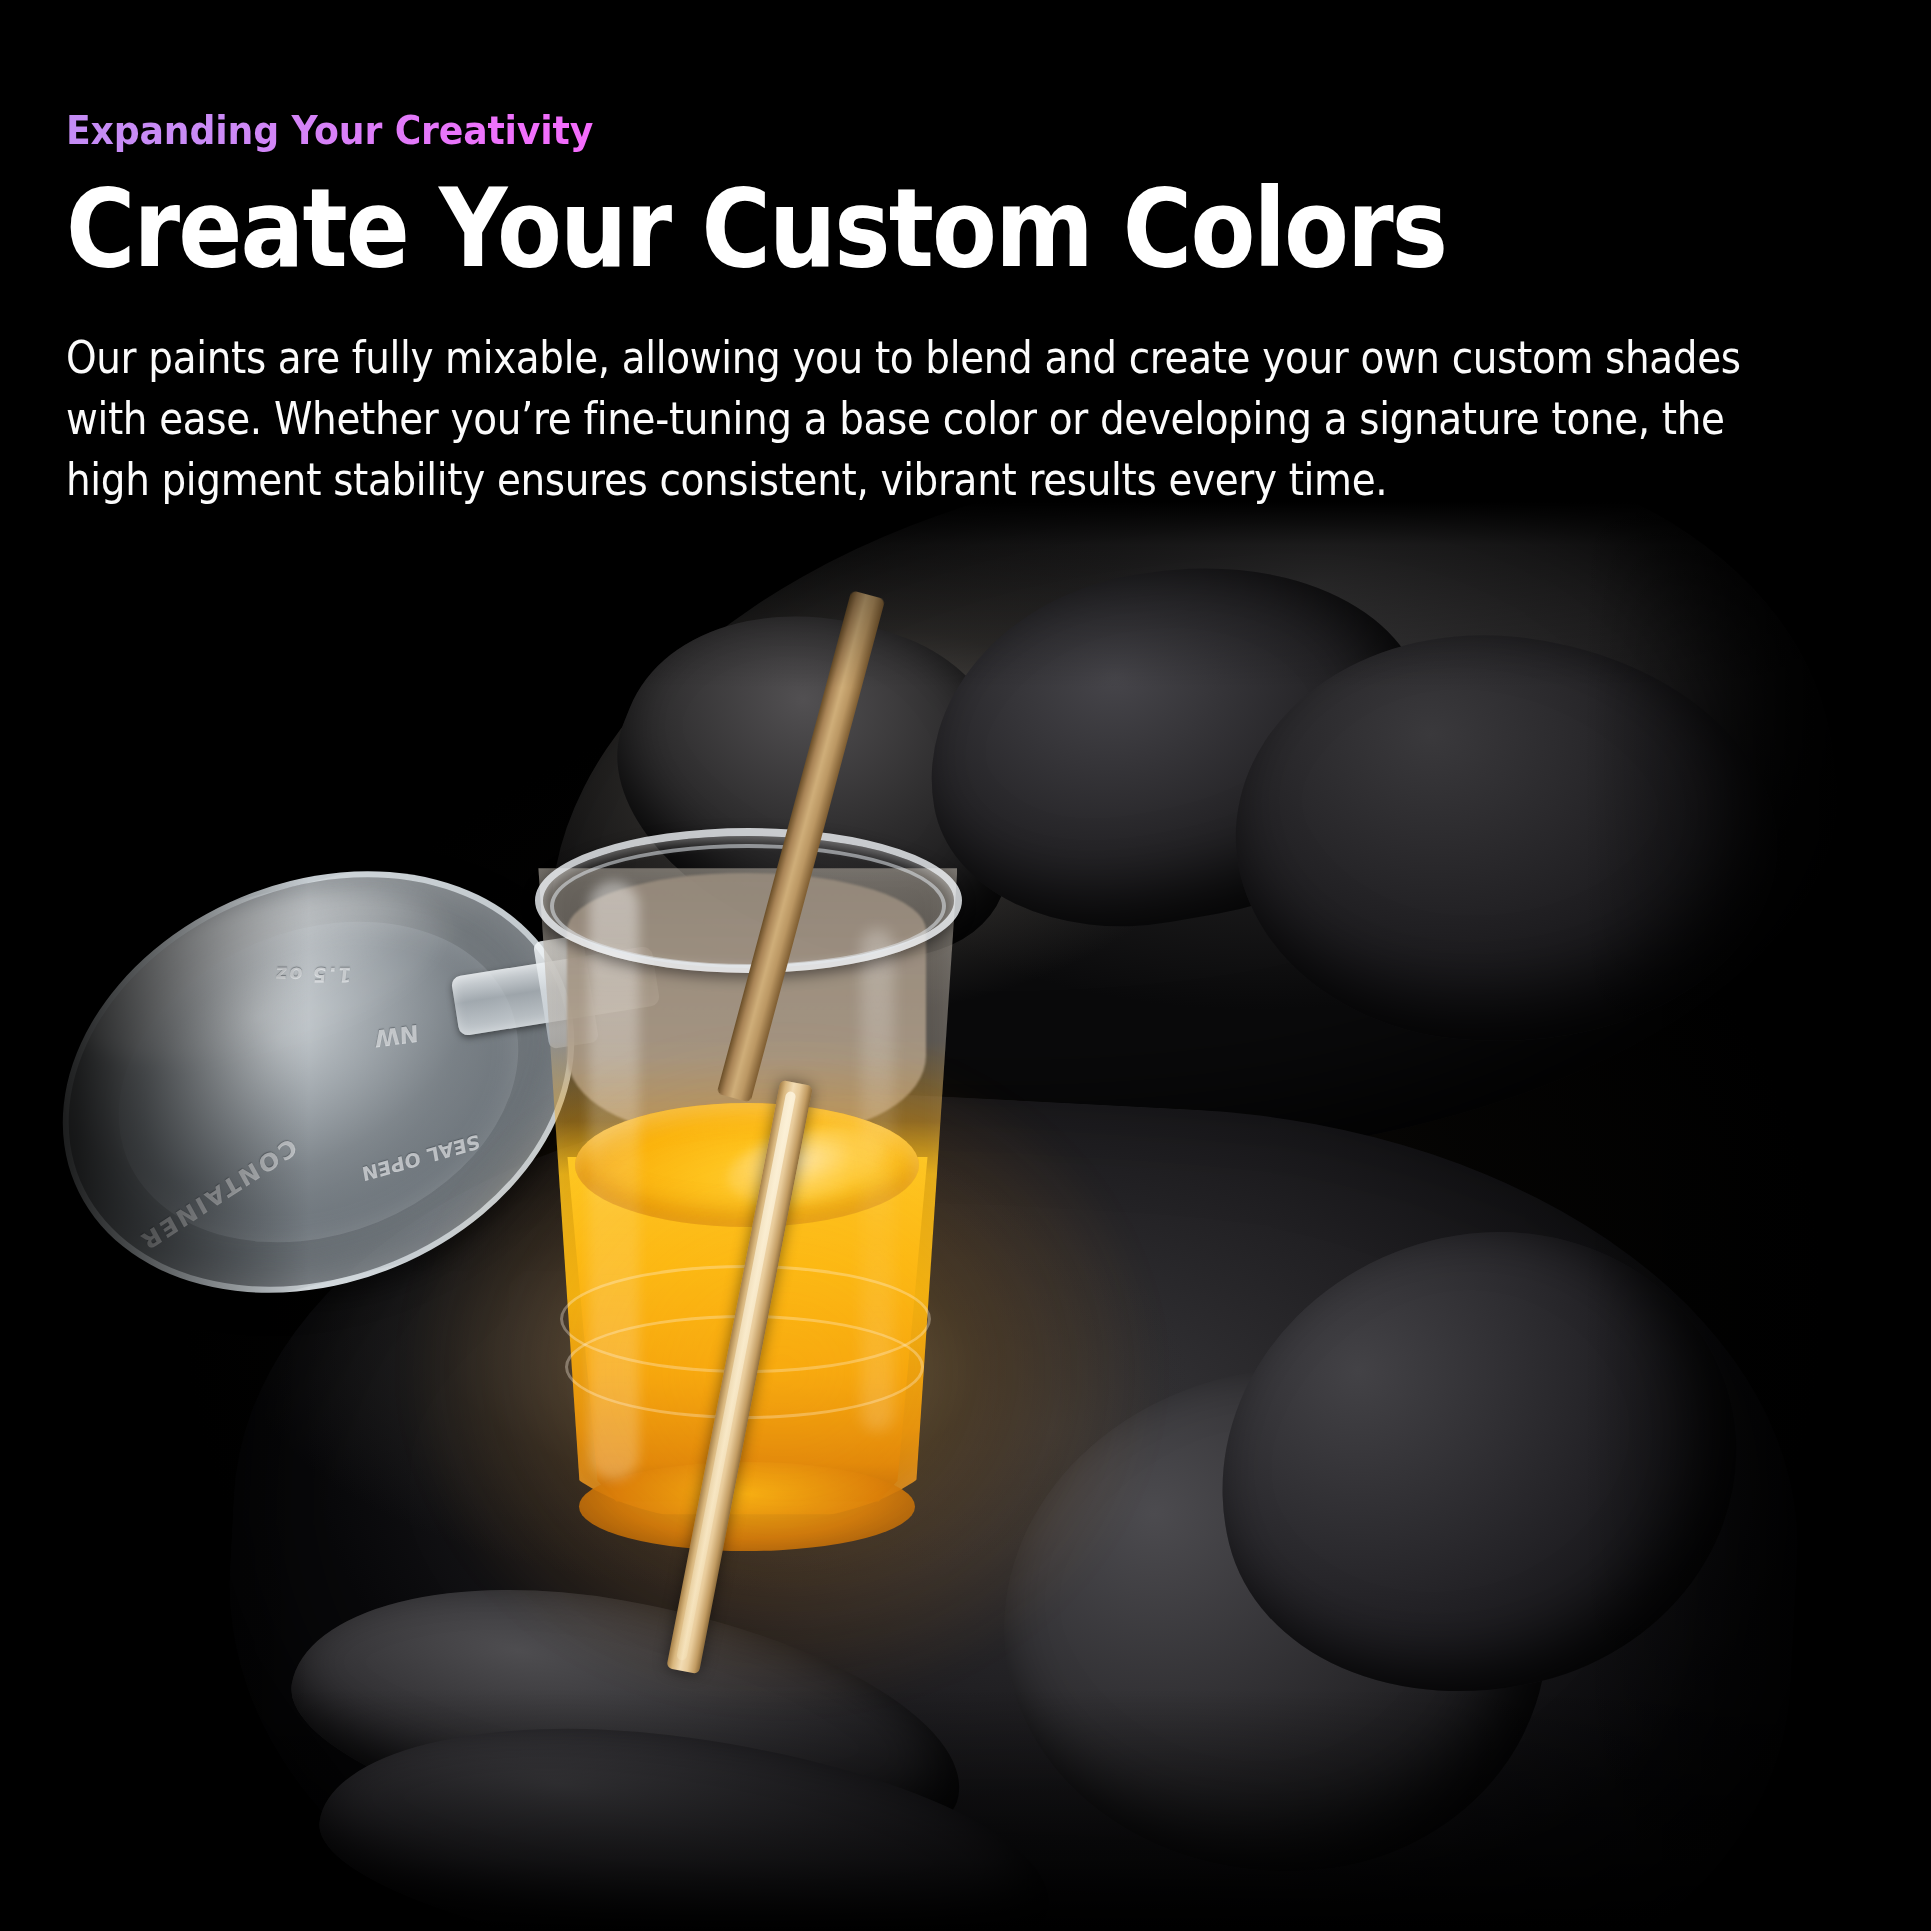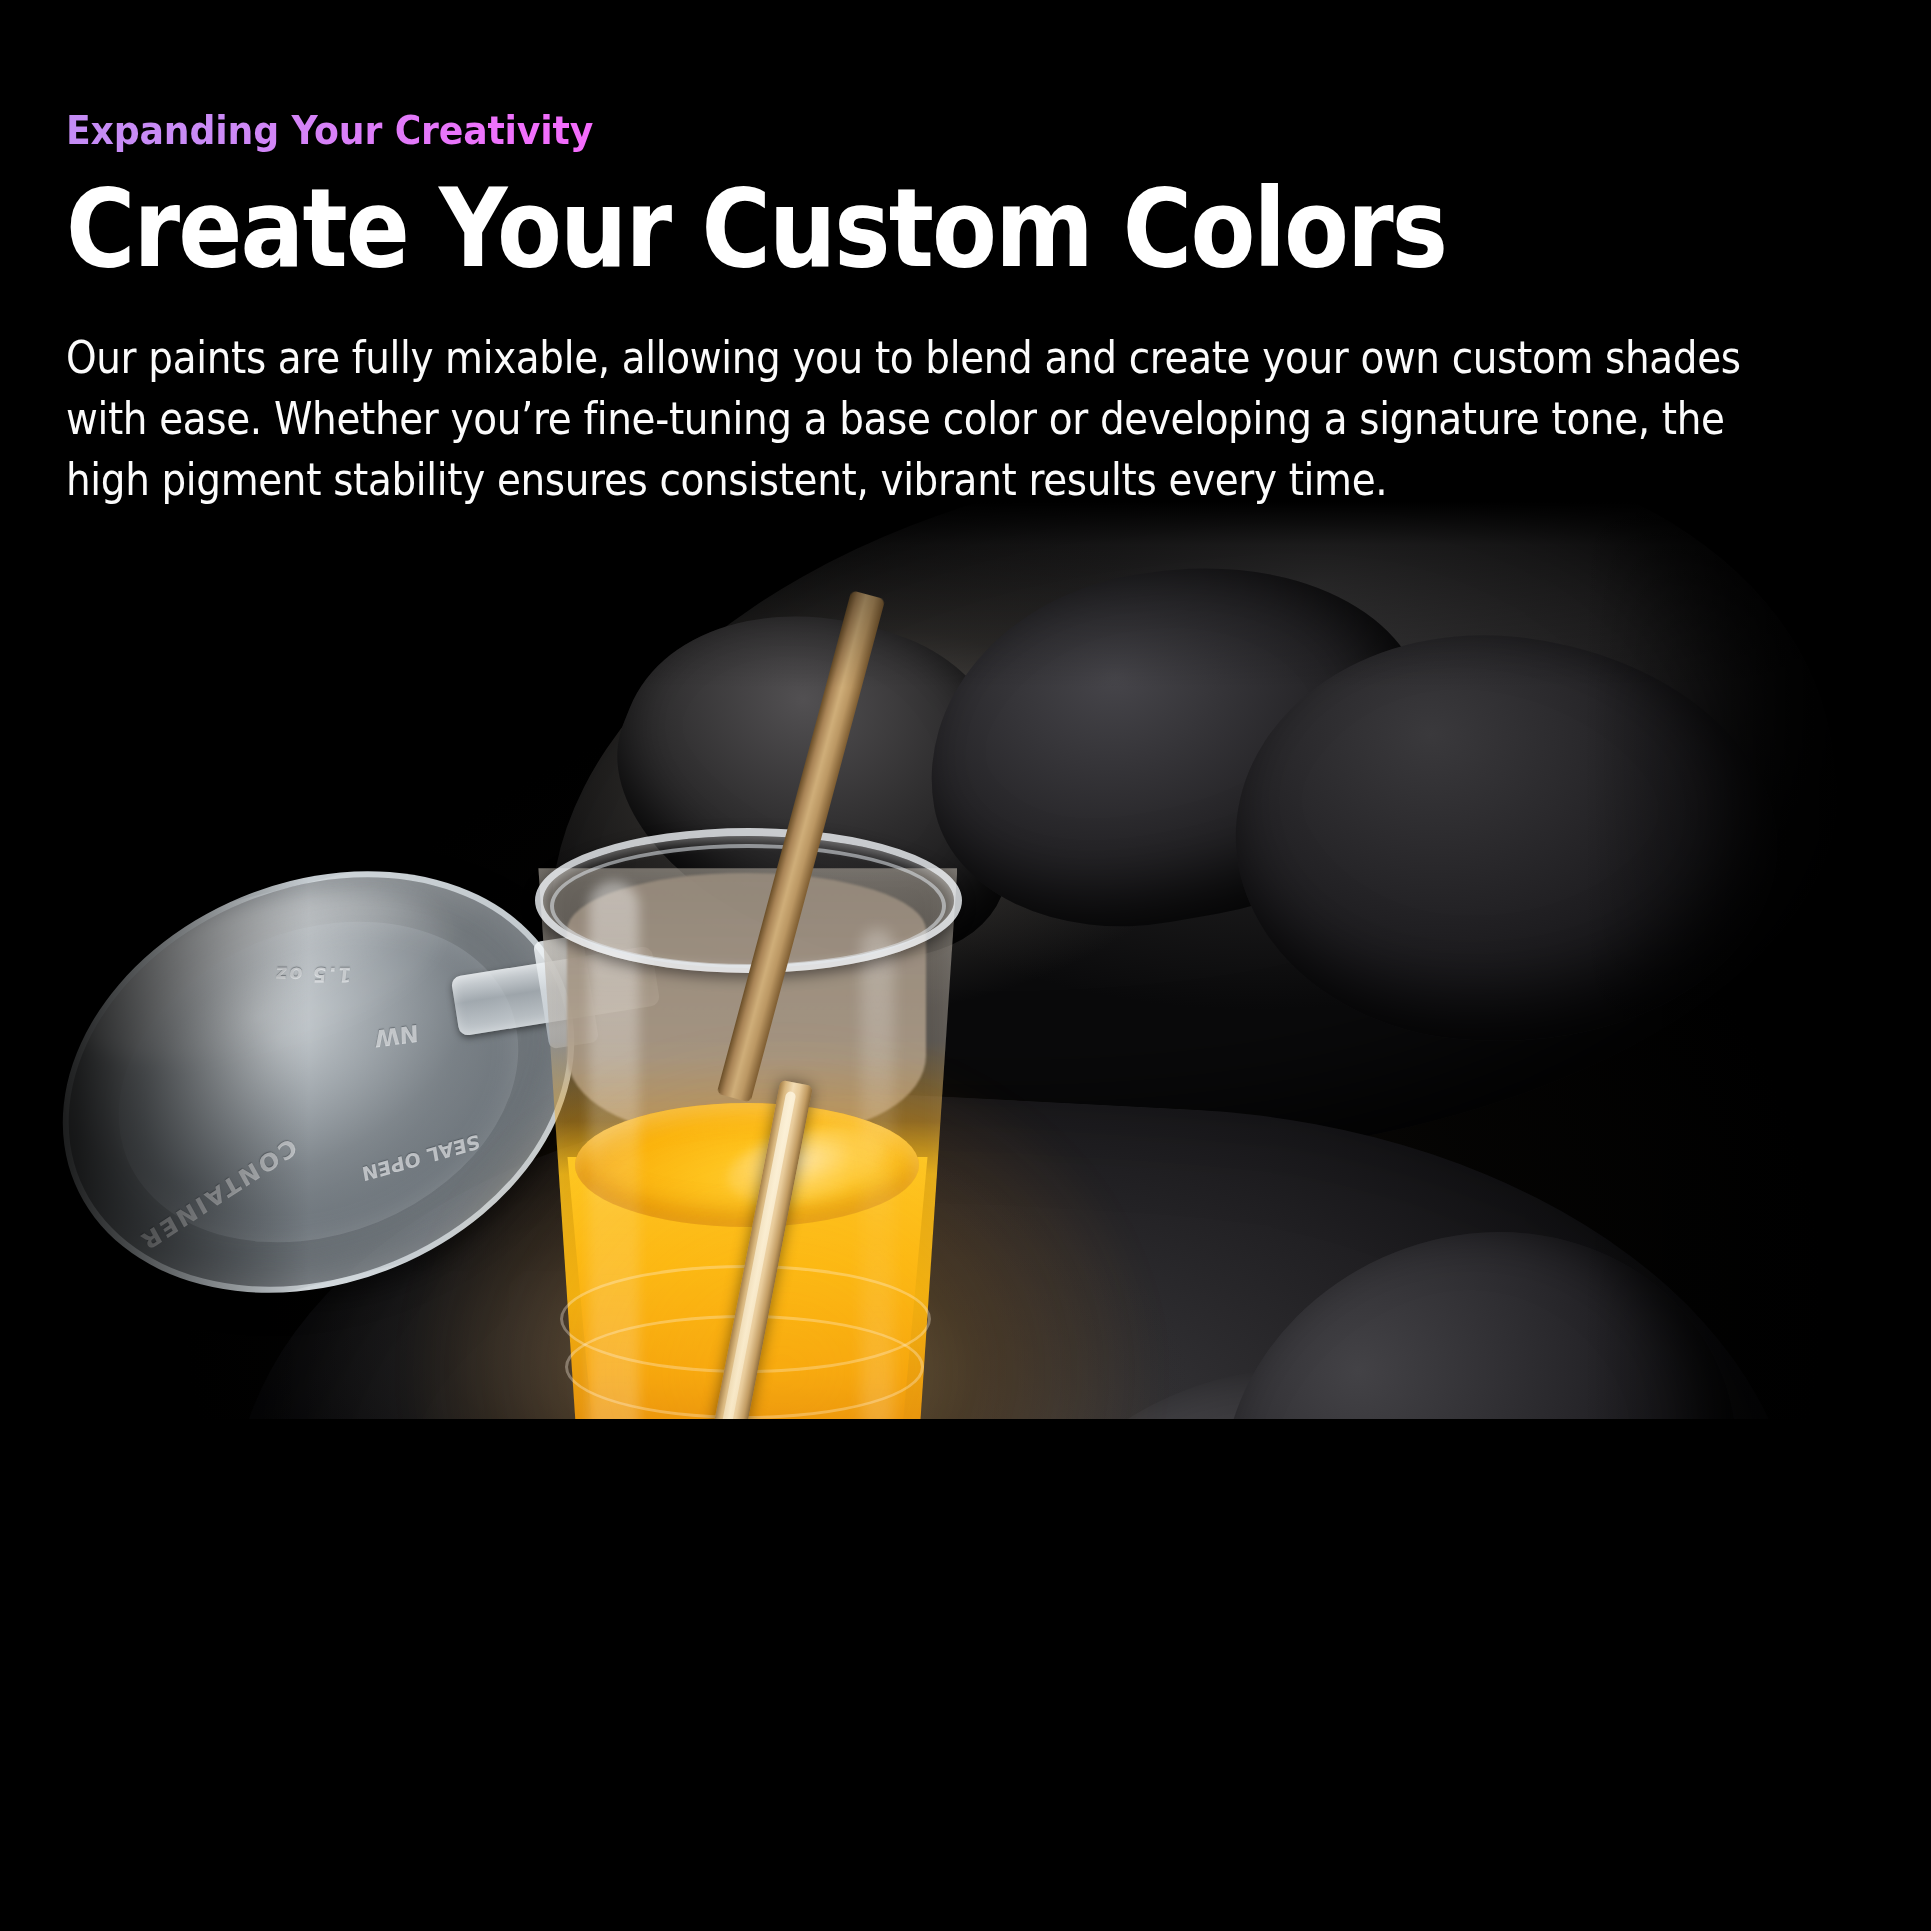--- a/index.html
+++ b/index.html
@@ -19,7 +19,7 @@
   
   #banner {
     position:relative;
-    width:1931px; height:1419px;
+    width:1931px; height:1931px;
     background:#000000;
     overflow:hidden;
     padding-left:17px;

